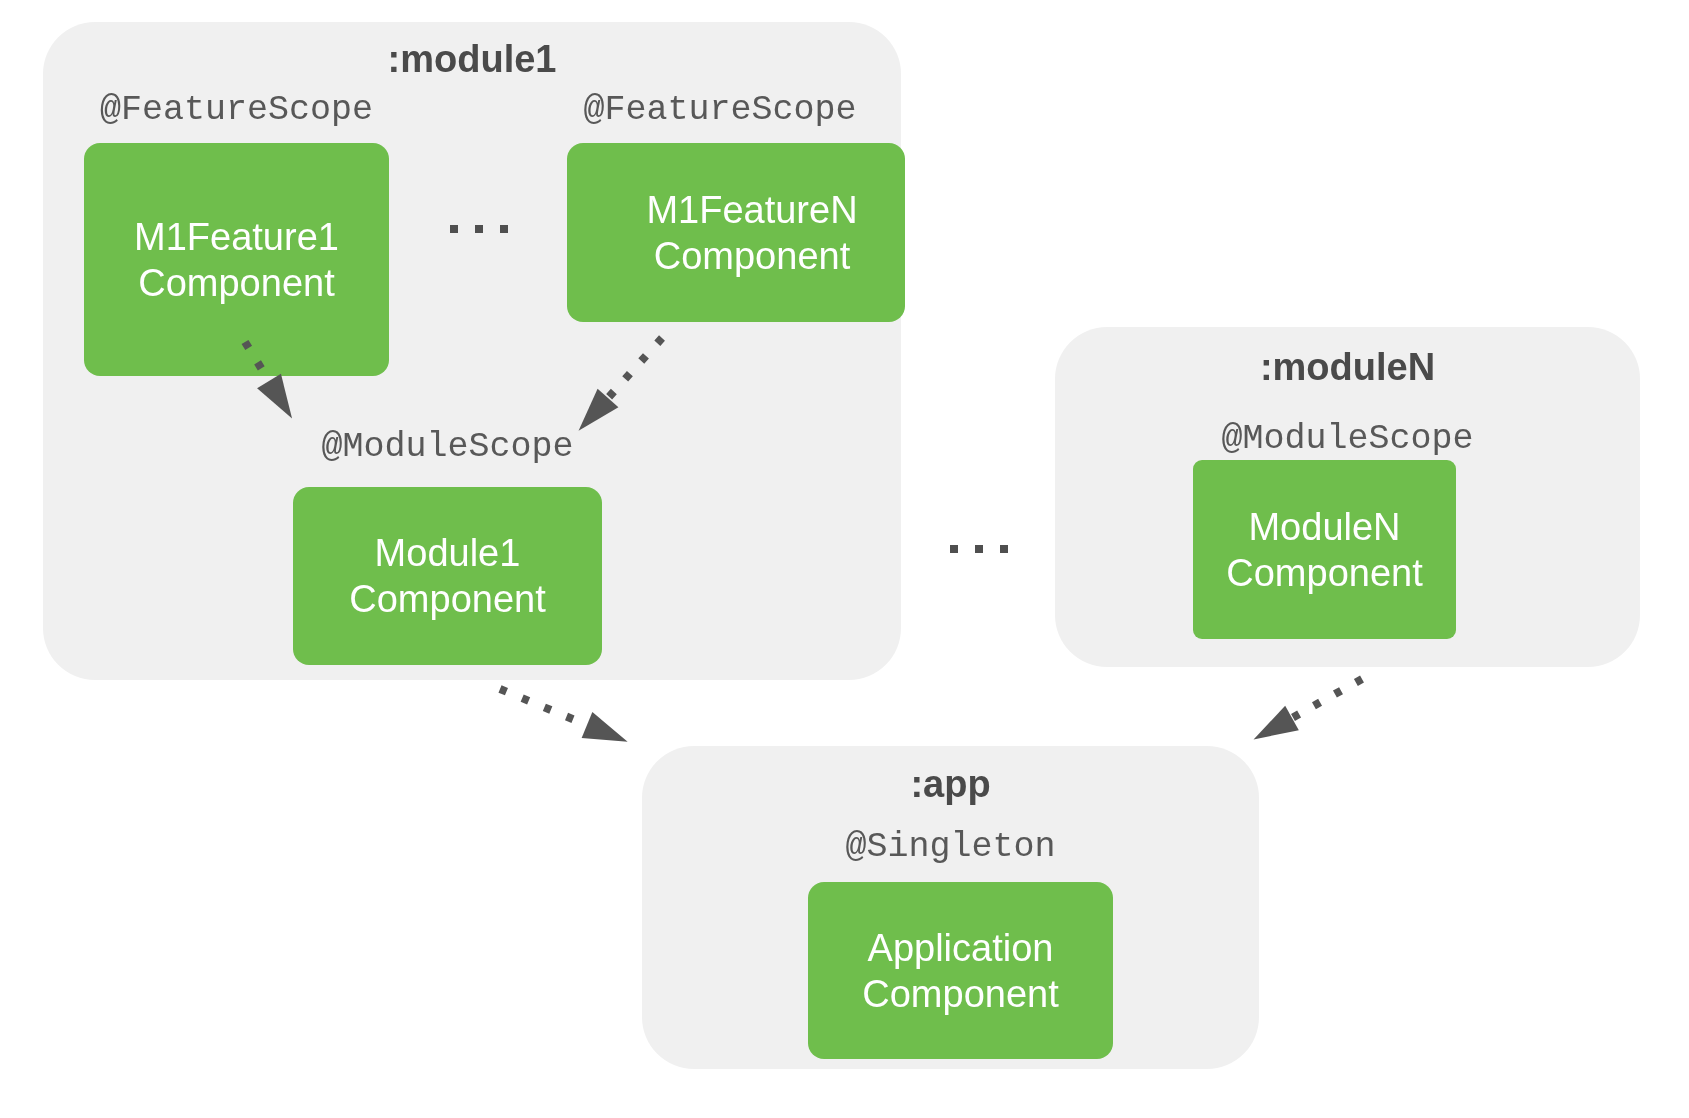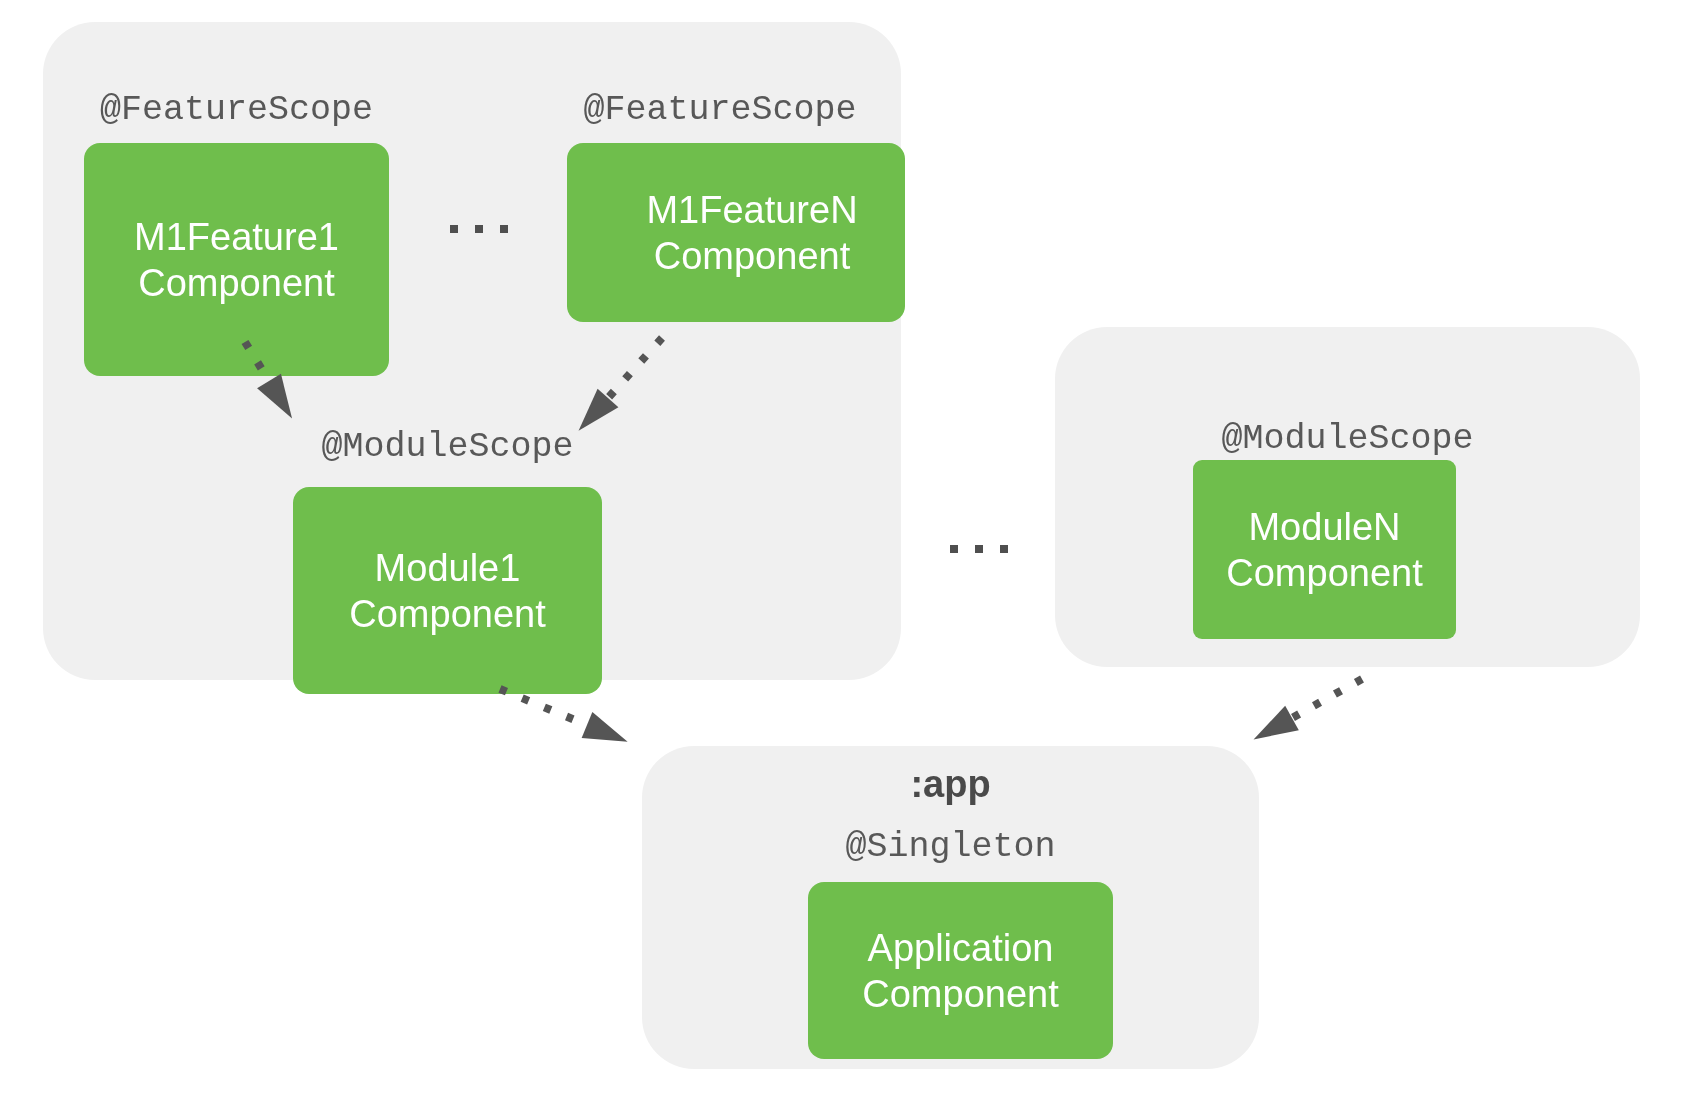--- a/index.html
+++ b/index.html
@@ -87,6 +87,7 @@
 <div class="canvas">
 
   <div class="group" style="left:43px; top:22px; width:858px; height:658px;"></div>
+  <div class="gtitle" style="left:43px; top:38px; width:858px;">:module1</div>
 
   <div class="scope" style="left:84px; top:91px; width:305px;">@FeatureScope</div>
   <div class="comp" style="left:84px; top:143px; width:305px; height:233px;">M1Feature1

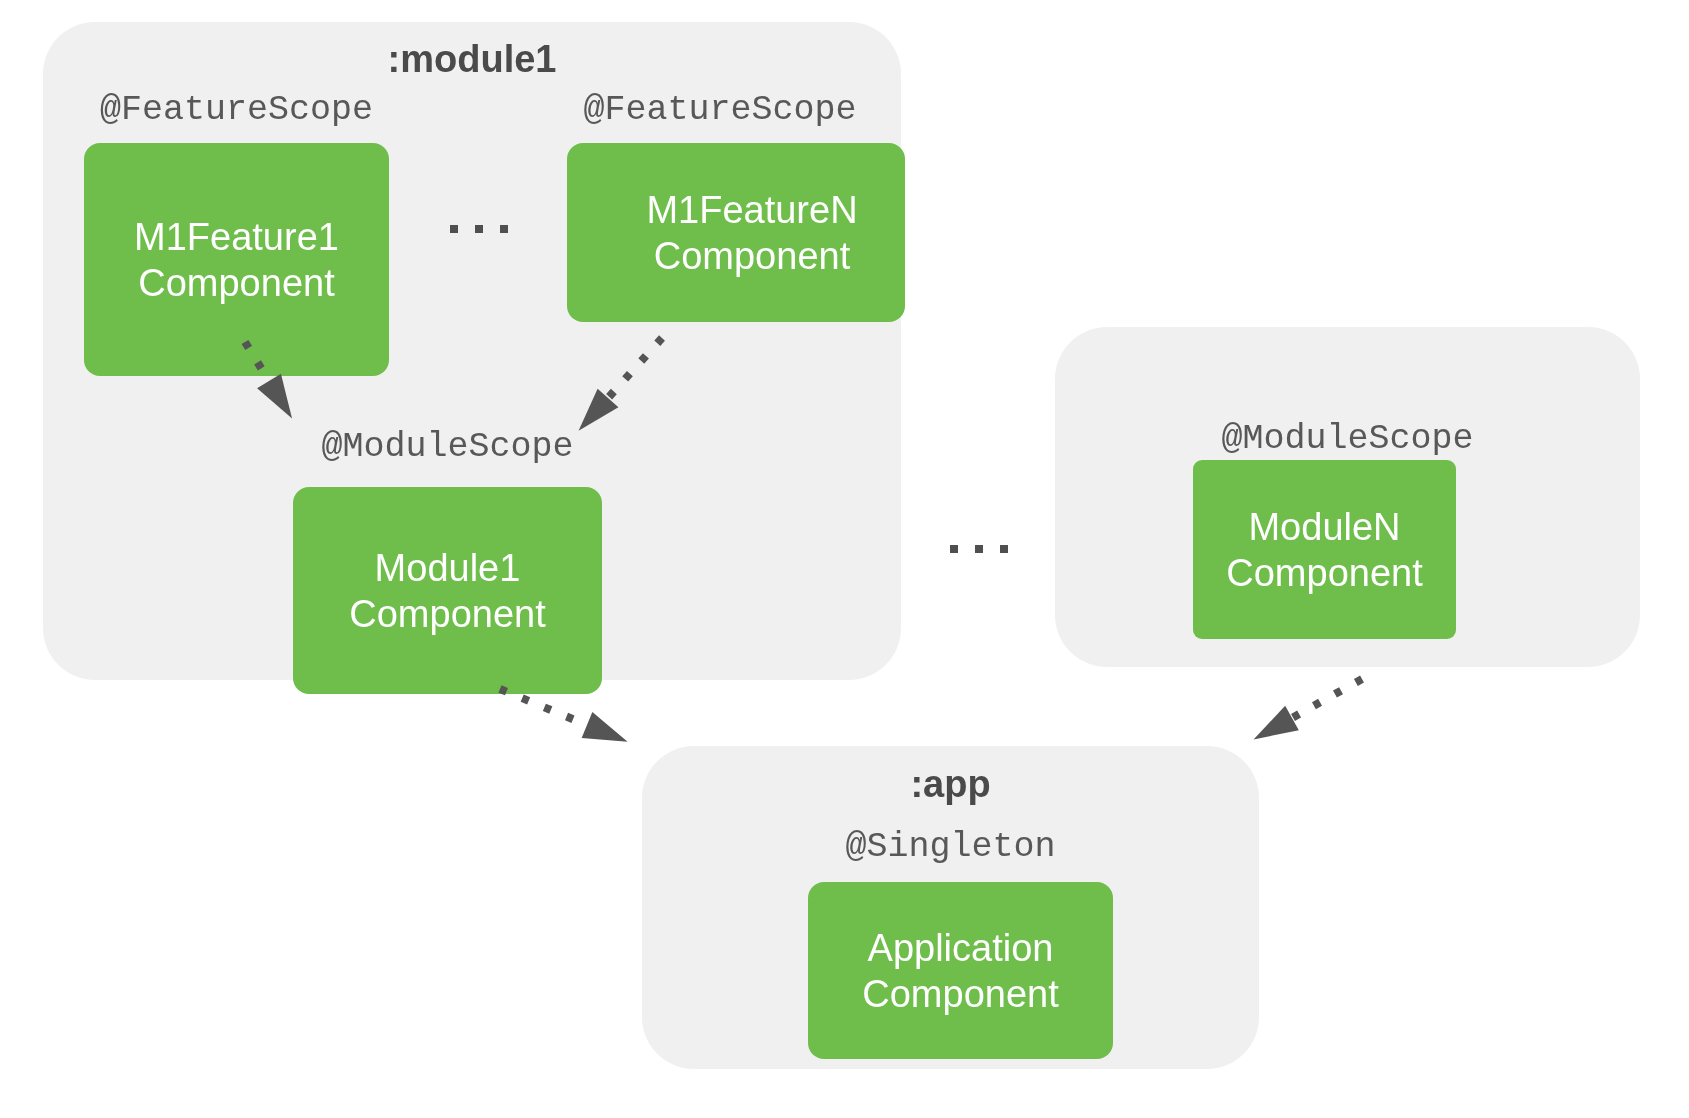--- a/index.html
+++ b/index.html
@@ -114,6 +114,7 @@
   </div>
 
   <div class="group" style="left:1055px; top:327px; width:585px; height:340px;"></div>
+  <div class="gtitle" style="left:1055px; top:346px; width:585px;">:moduleN</div>
   <div class="scope" style="left:1055px; top:420px; width:585px;">@ModuleScope</div>
   <div class="comp" style="left:1193px; top:460px; width:263px; height:179px;border-radius:9px;">ModuleN
 Component</div>

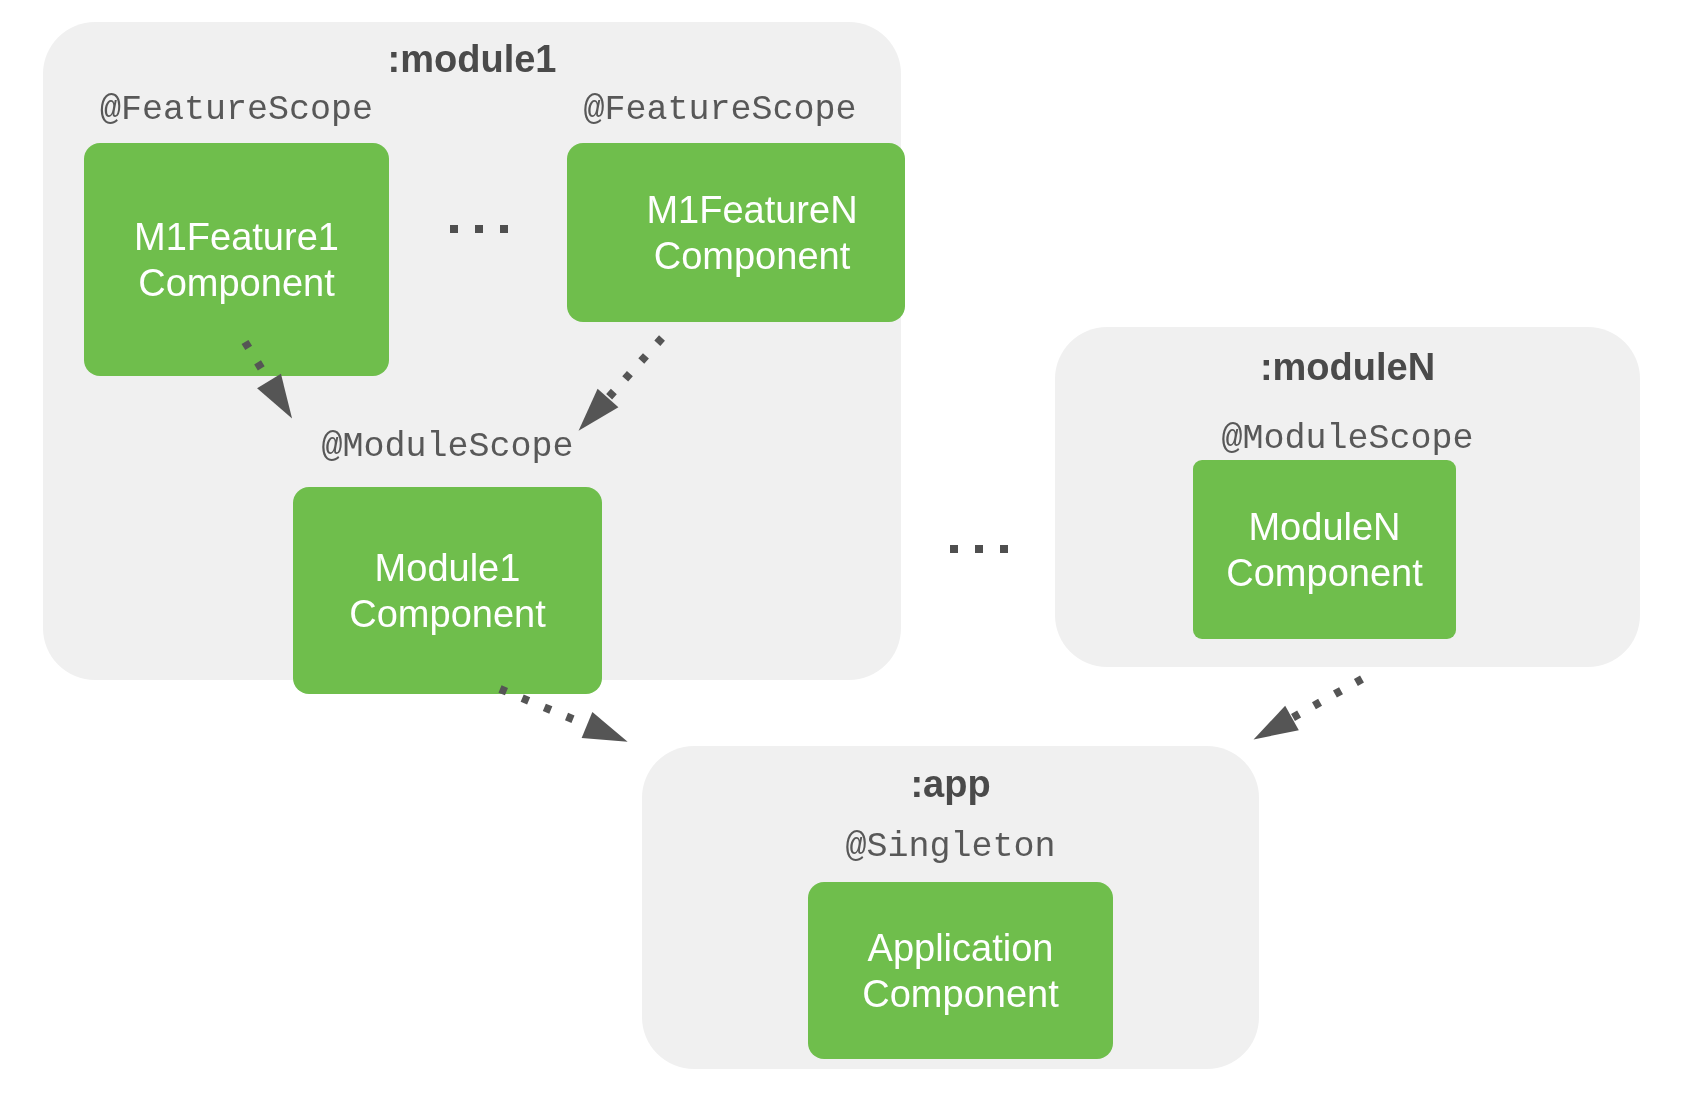--- a/index.html
+++ b/index.html
@@ -104,7 +104,7 @@
 Component</div>
 
   <div class="scope" style="left:293px; top:428px; width:309px;">@ModuleScope</div>
-  <div class="comp" style="left:293px; top:487px; width:309px; height:207px;">Module1
+  <div class="comp" style="left:293px; top:487px; width:309px; height:178px;">Module1
 Component</div>
 
   <div class="dots" style="left:950px; top:545px;" aria-label="...">

